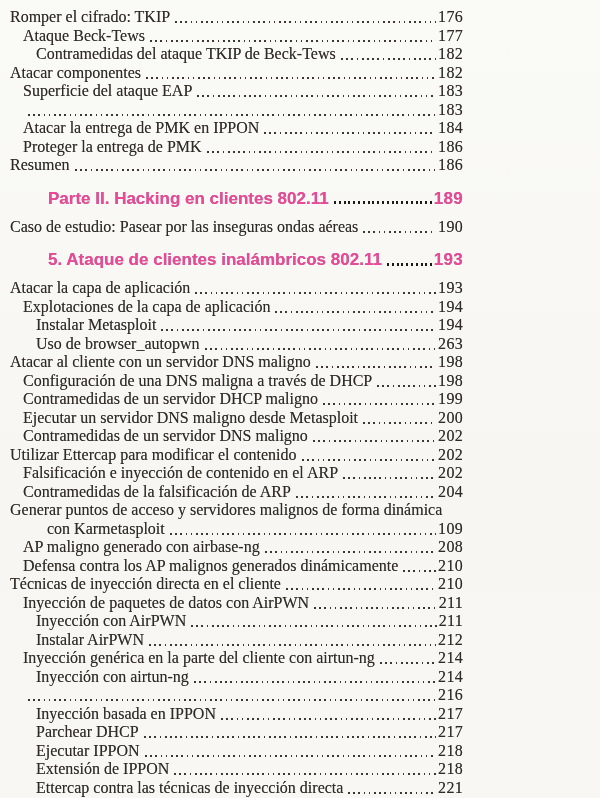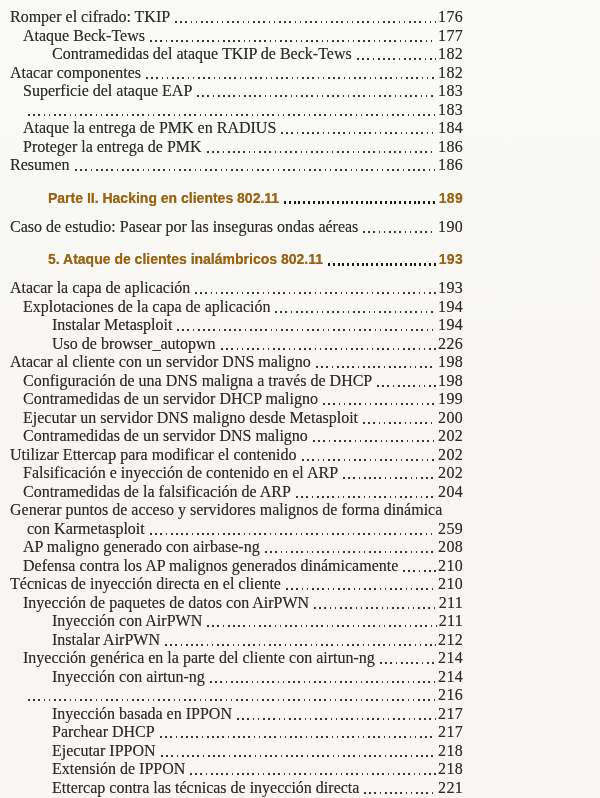--- a/index.html
+++ b/index.html
@@ -29,7 +29,7 @@
   }
   .lvl0 { padding-left: 10px; }
   .lvl1 { padding-left: 23px; }
-  .lvl2 { padding-left: 52px; }
+  .lvl2 { padding-left: 36px; }
   .row.cont { padding-left: 27px; }
   .label {
     white-space: nowrap;

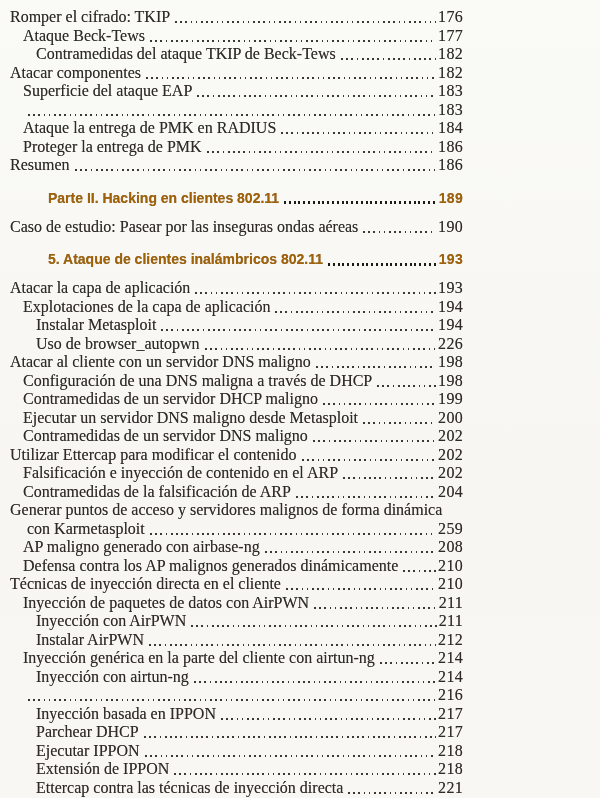--- a/index.html
+++ b/index.html
@@ -107,7 +107,7 @@
         <span class="page-num">183</span>
       </div>
       <div class="row lvl1">
-        <span class="label">Ataque la entrega de PMK en RADIUS</span>
+        <span class="label">Atacar la entrega de PMK en IPPON</span>
         <span class="leader"></span>
         <span class="page-num">184</span>
       </div>

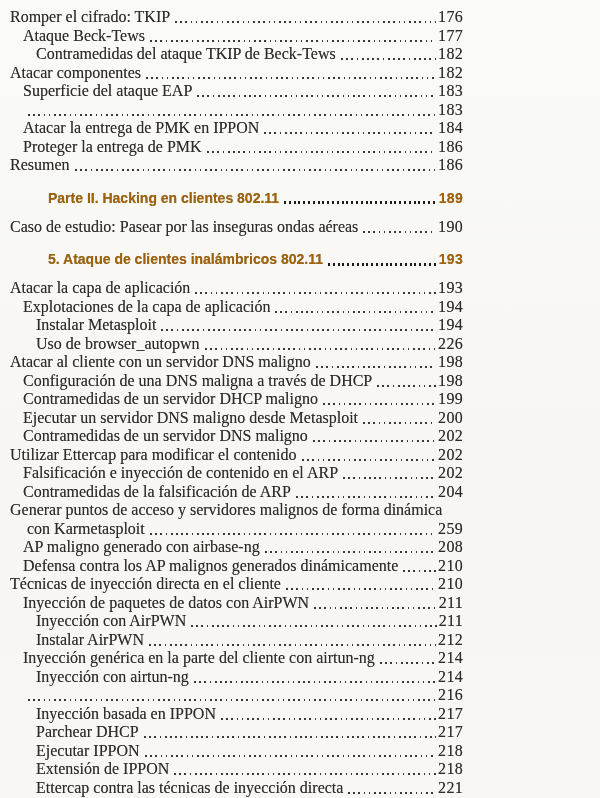--- a/index.html
+++ b/index.html
@@ -53,8 +53,8 @@
   .row.heading {
     font-family: "Liberation Sans", sans-serif;
     font-weight: 700;
-    font-size: 14px;
-    color: #a16207;
+    font-size: 17px;
+    color: #ec4899;
     margin: 14px 0 10px 0;
     line-height: 19px;
     padding-left: 48px;

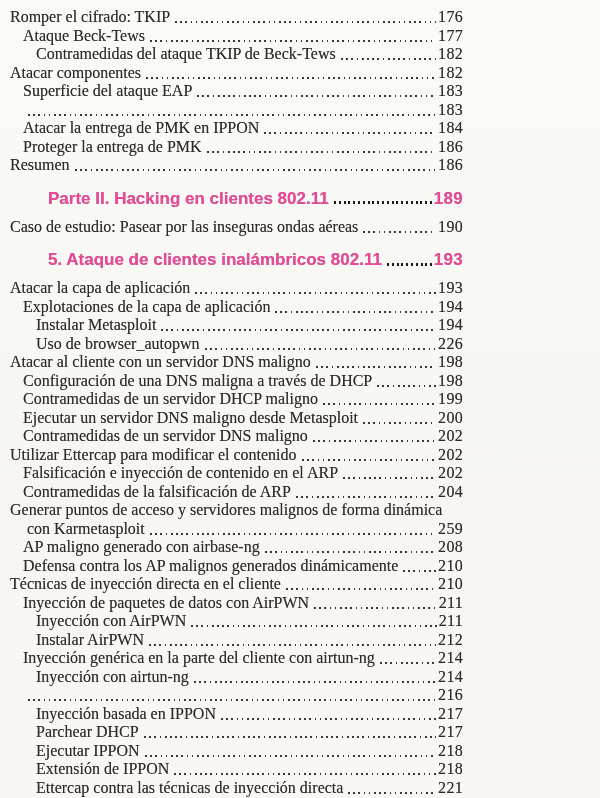--- a/index.html
+++ b/index.html
@@ -154,7 +154,7 @@
       <div class="row lvl2">
         <span class="label">Uso de browser_autopwn</span>
         <span class="leader"></span>
-        <span class="page-num">226</span>
+        <span class="page-num">263</span>
       </div>
       <div class="row lvl0">
         <span class="label">Atacar al cliente con un servidor DNS maligno</span>

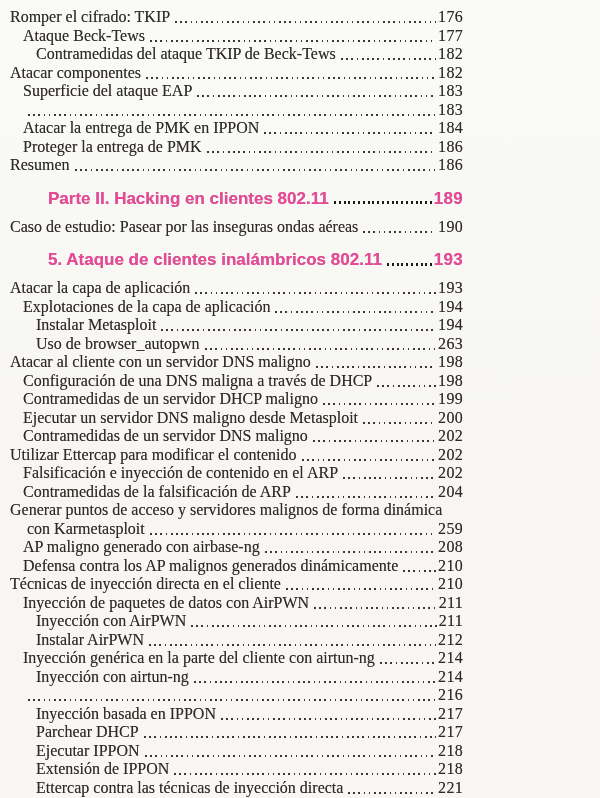--- a/index.html
+++ b/index.html
@@ -30,7 +30,7 @@
   .lvl0 { padding-left: 10px; }
   .lvl1 { padding-left: 23px; }
   .lvl2 { padding-left: 36px; }
-  .row.cont { padding-left: 27px; }
+  .row.cont { padding-left: 47px; }
   .label {
     white-space: nowrap;
   }

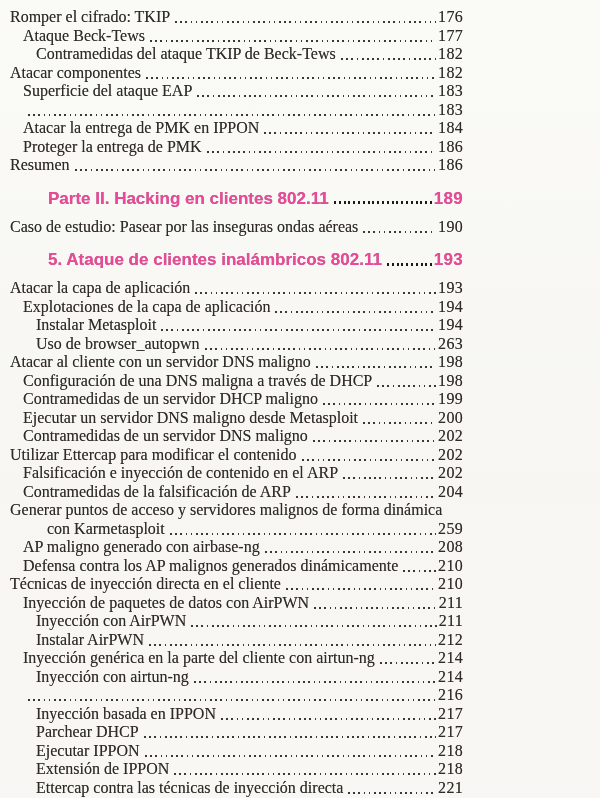--- a/index.html
+++ b/index.html
@@ -202,7 +202,7 @@
       <div class="row lvl2 cont">
         <span class="label">con Karmetasploit</span>
         <span class="leader"></span>
-        <span class="page-num">259</span>
+        <span class="page-num">109</span>
       </div>
       <div class="row lvl1">
         <span class="label">AP maligno generado con airbase-ng</span>

